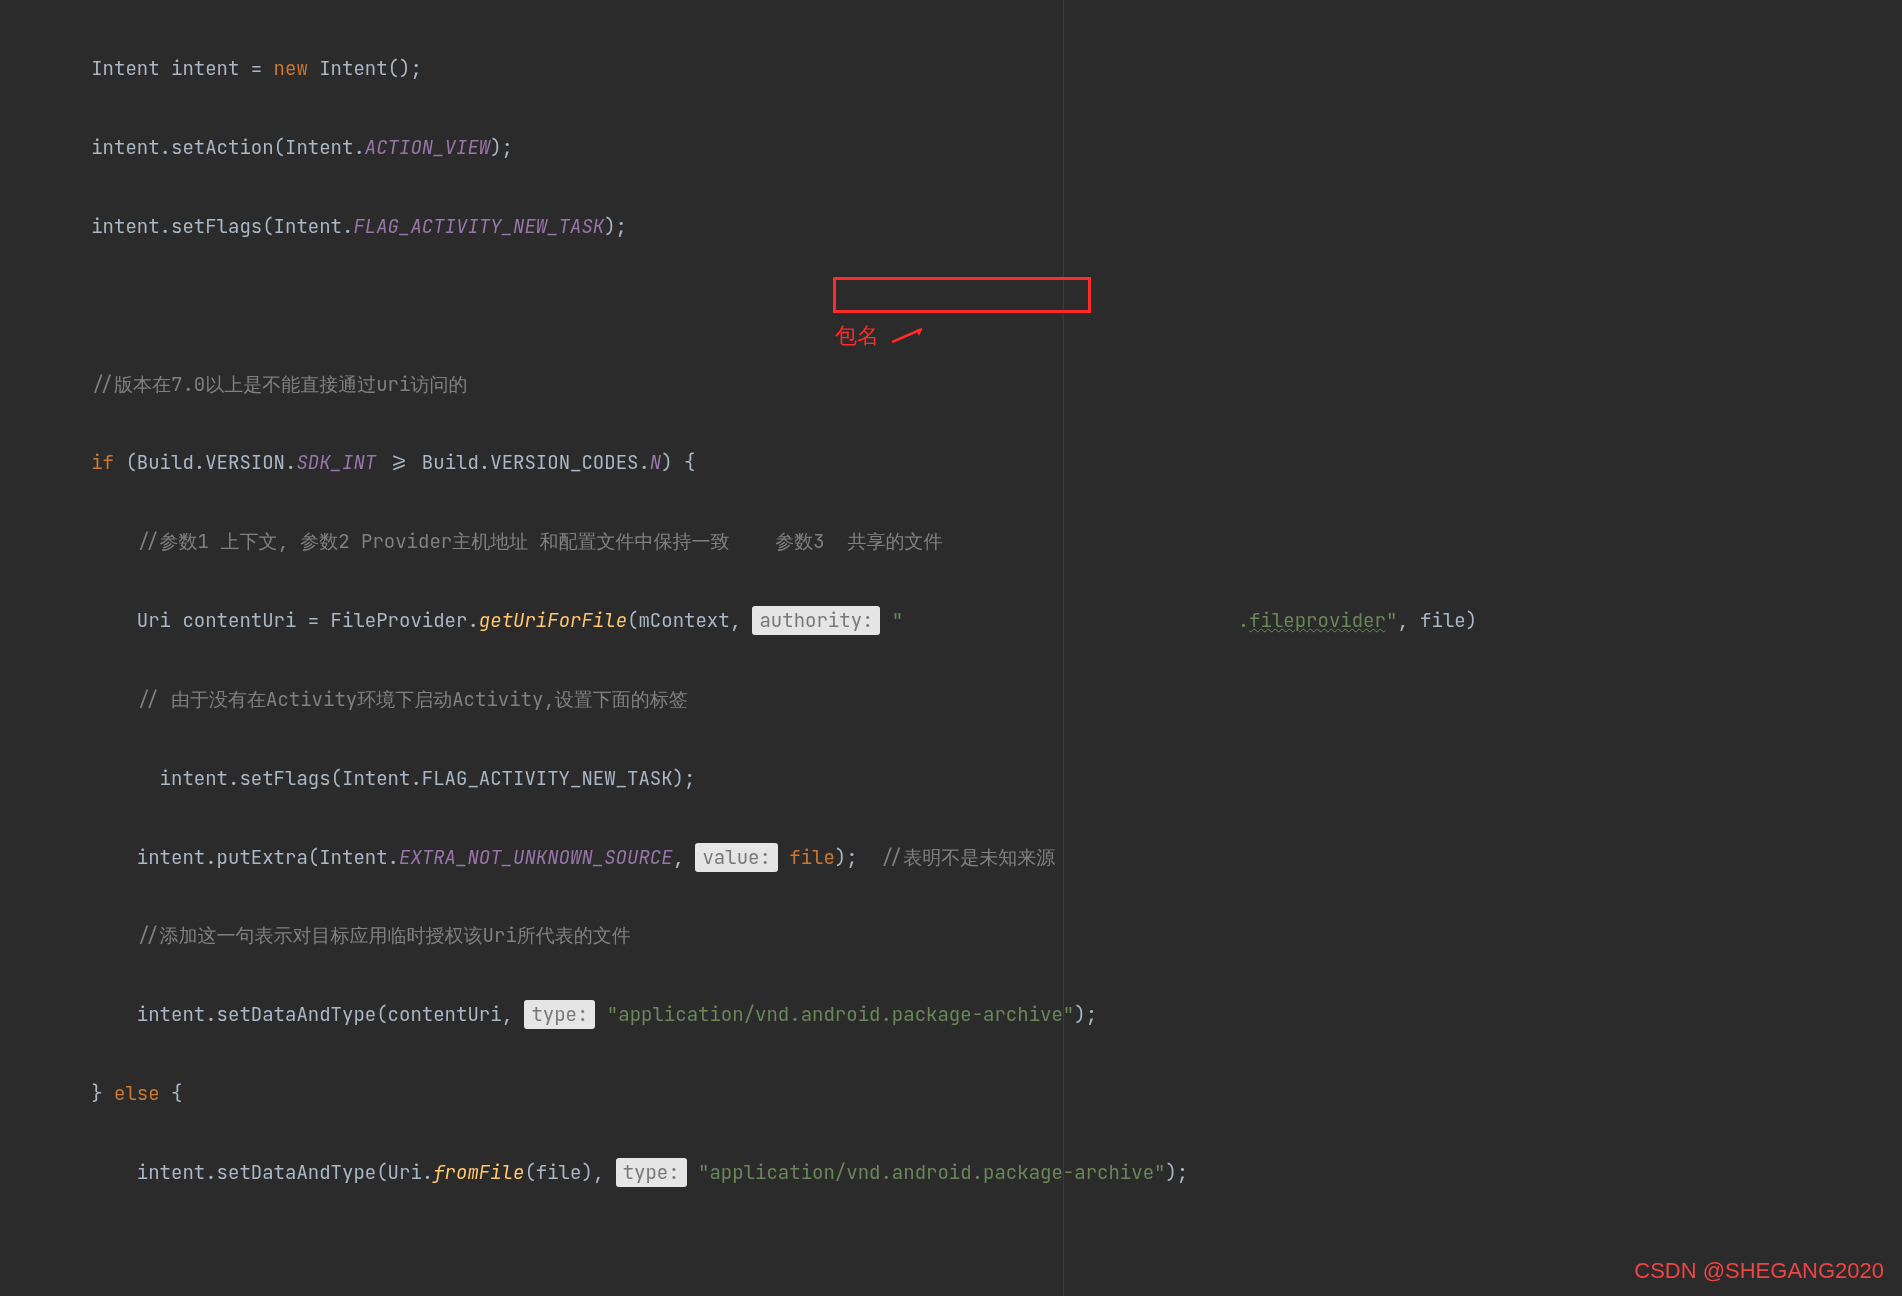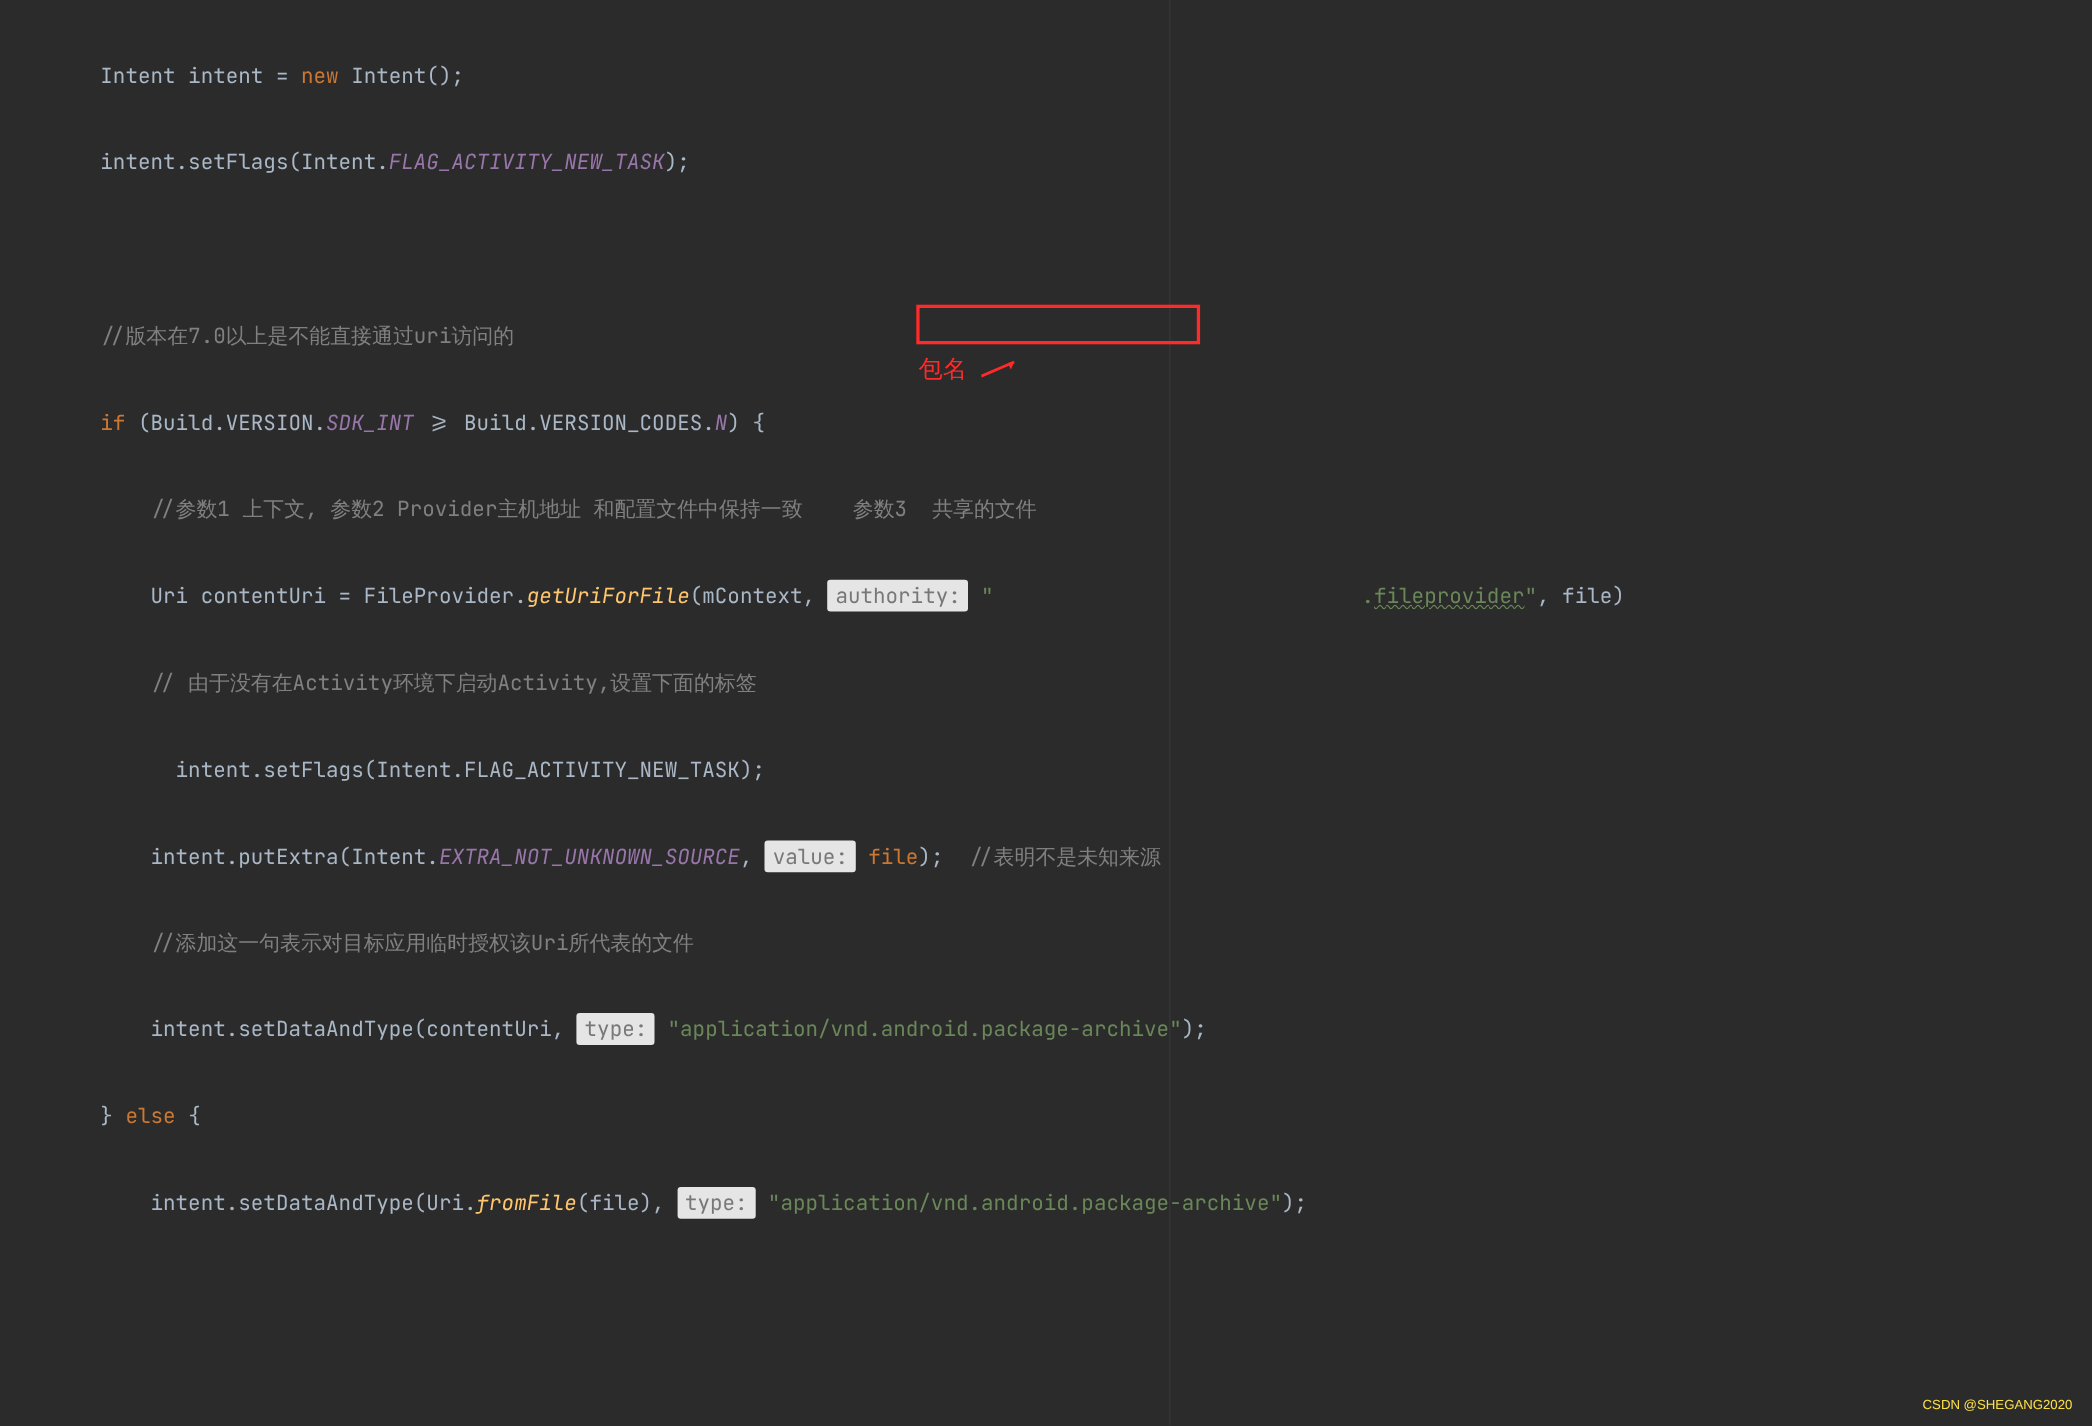--- a/index.html
+++ b/index.html
@@ -76,6 +76,7 @@
 
 <div class="code-area">
 <span class="line">        <span><span>Intent intent = </span><span class="kw">new</span><span> Intent();</span></span></span>
+<span class="line">        <span><span>intent.setAction(Intent.</span><span class="static-field">ACTION_VIEW</span><span>);</span></span></span>
 <span class="line">        <span><span>intent.setFlags(Intent.</span><span class="static-field">FLAG_ACTIVITY_NEW_TASK</span><span>);</span></span></span>
 <span class="line"> </span>
 <span class="line">        <span class="comment">//版本在7.0以上是不能直接通过uri访问的</span></span>

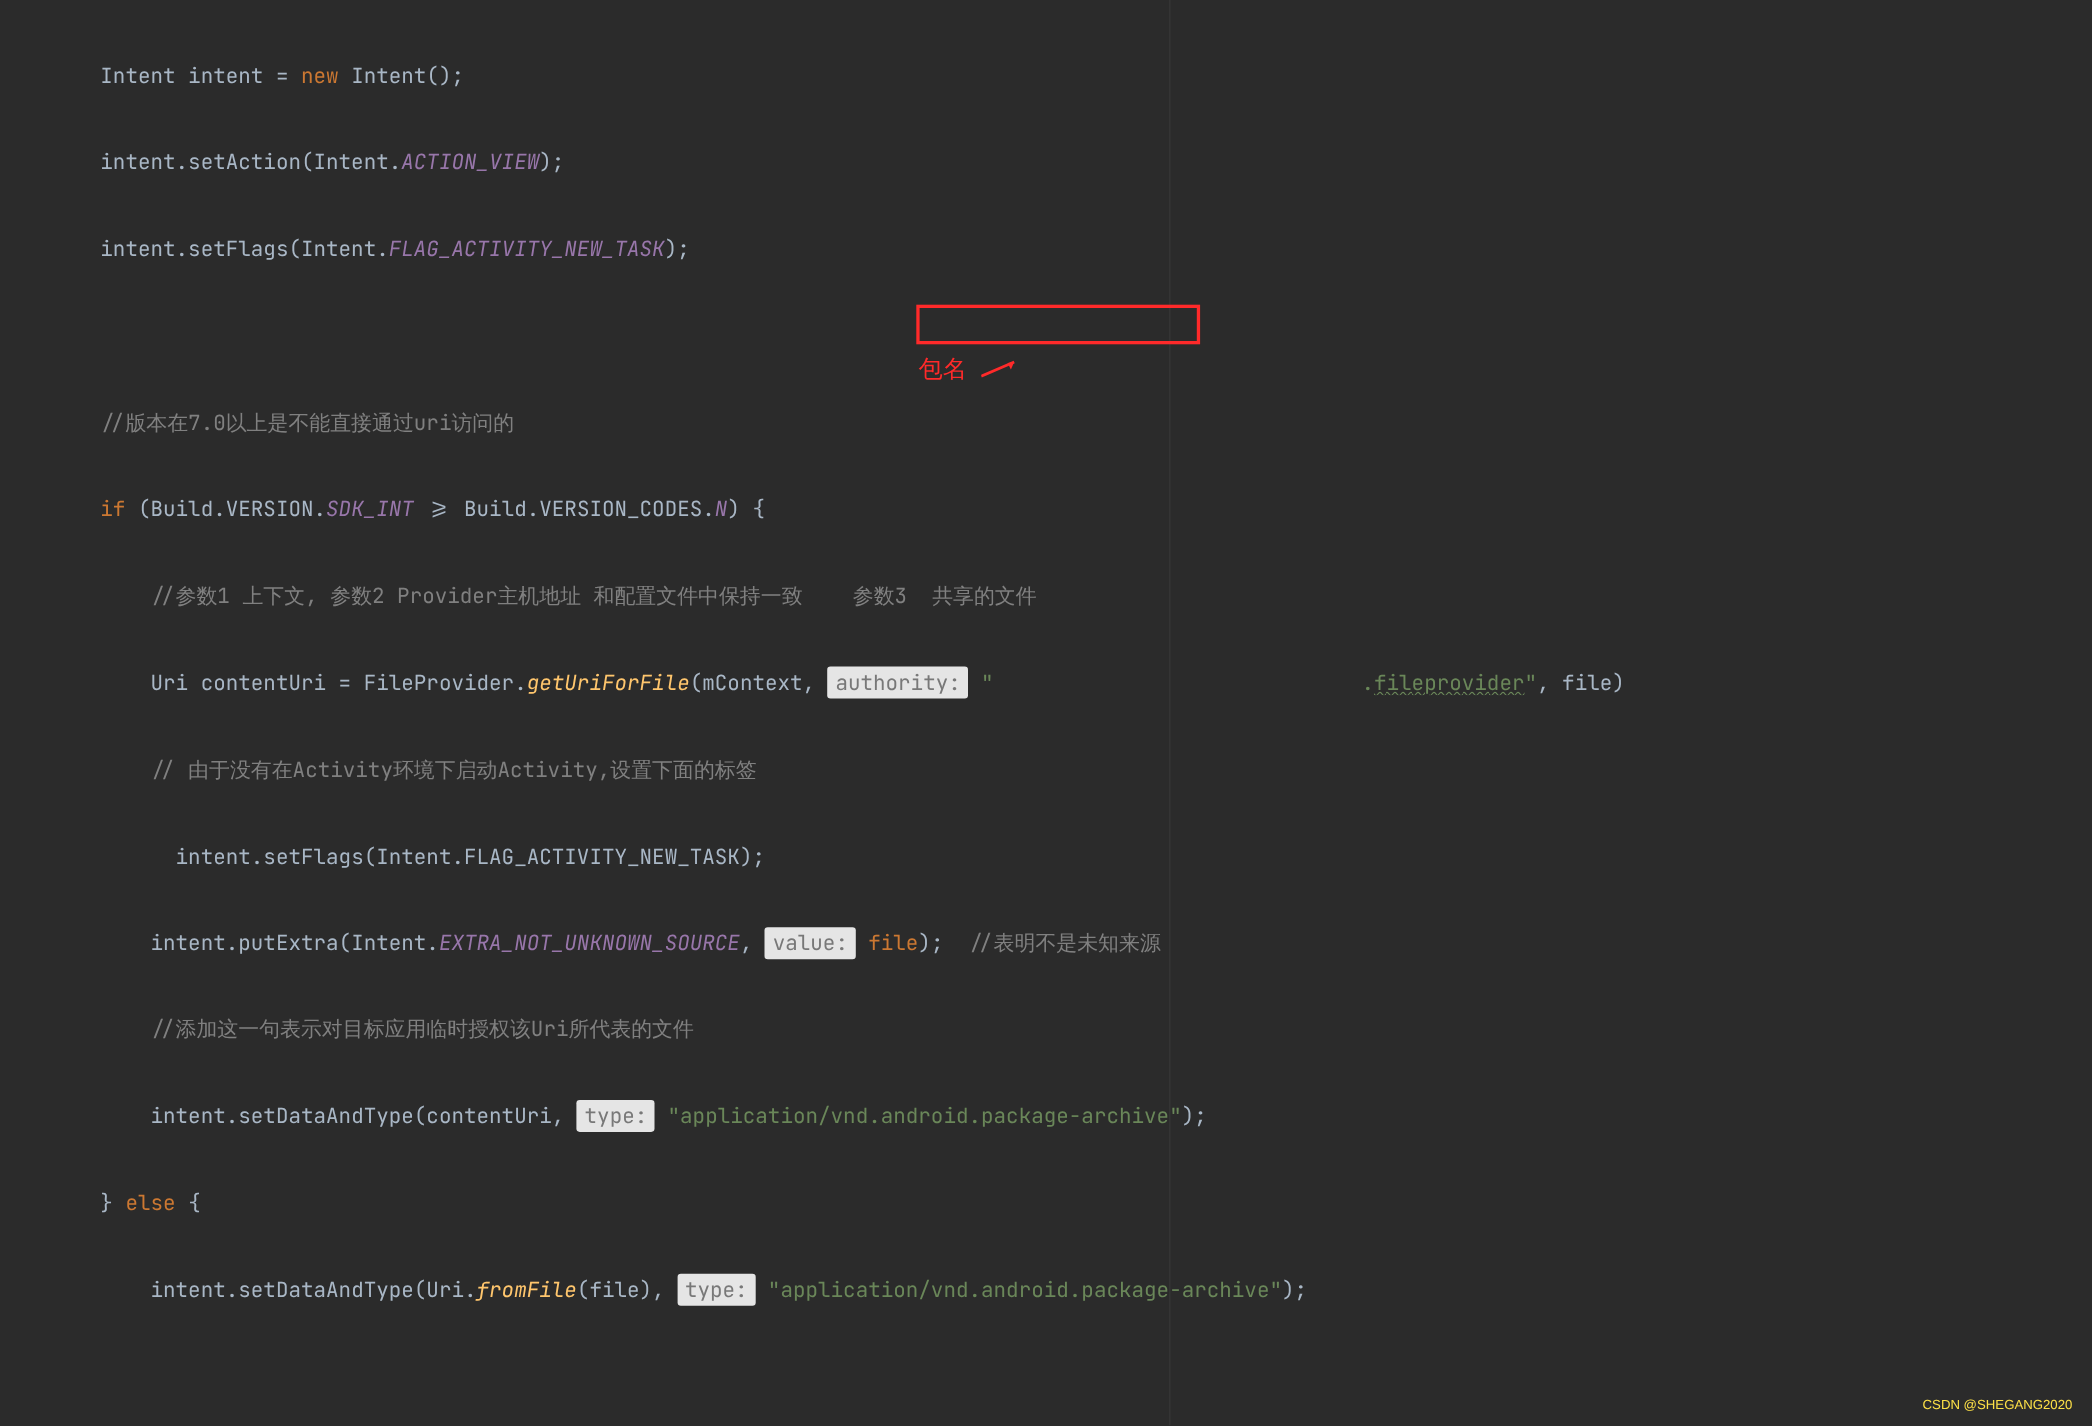--- a/index.html
+++ b/index.html
@@ -52,8 +52,8 @@
     position: absolute;
     right: 18px;
     bottom: 12px;
-    color: #fde047;
-    font-size: 12px;
+    color: #ef4444;
+    font-size: 22px;
     font-family: Arial, sans-serif;
   }
   .right-margin {

